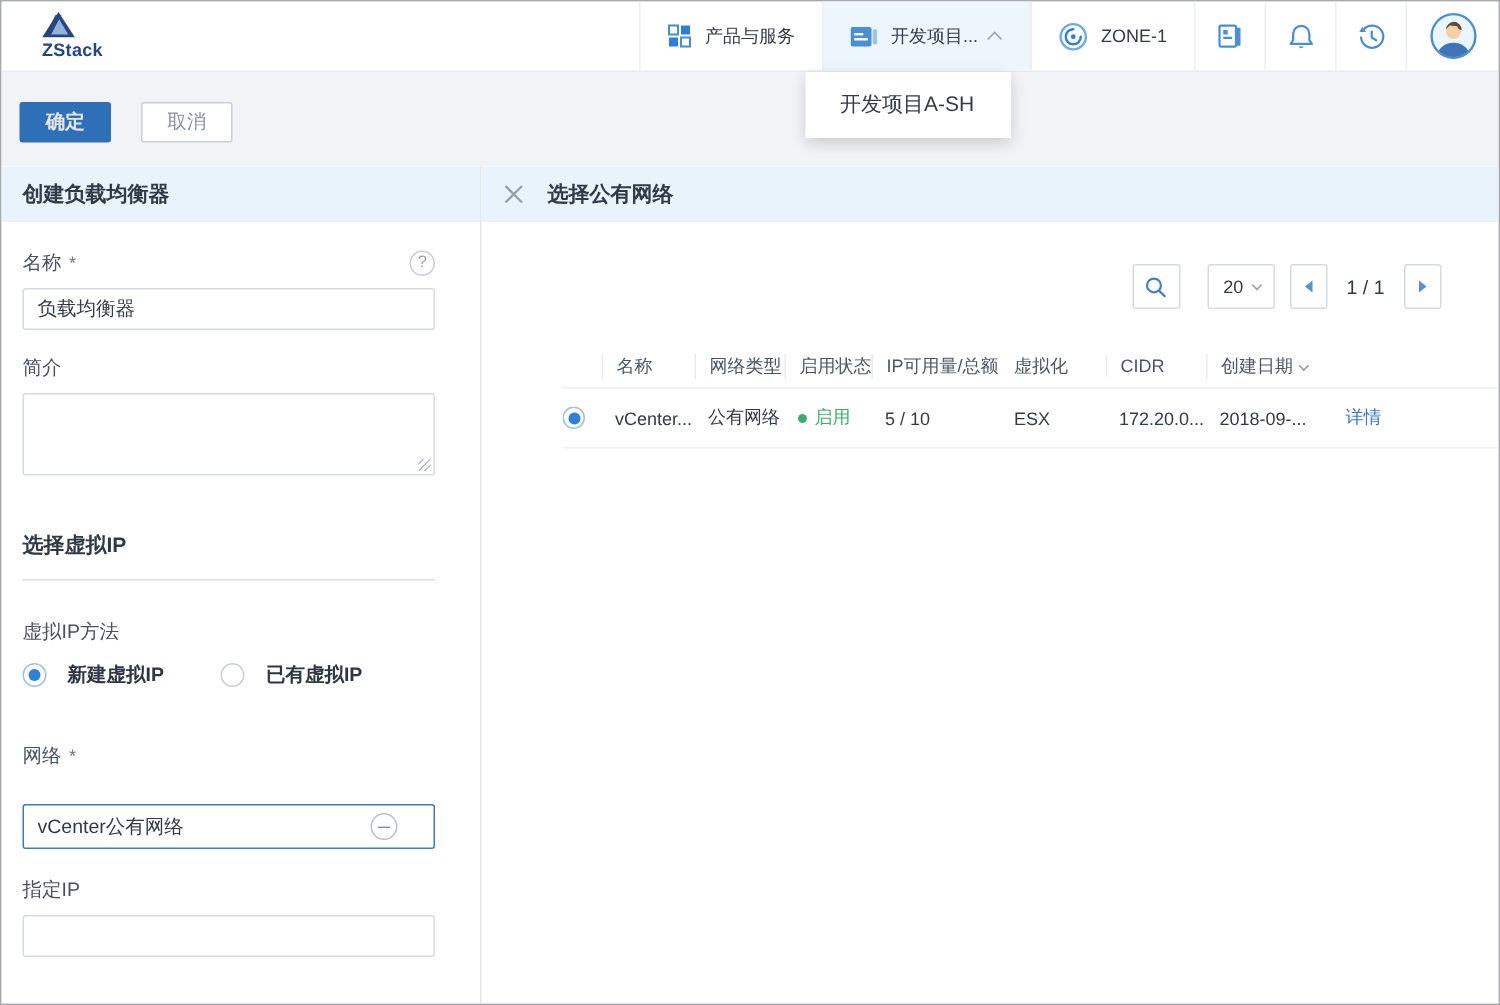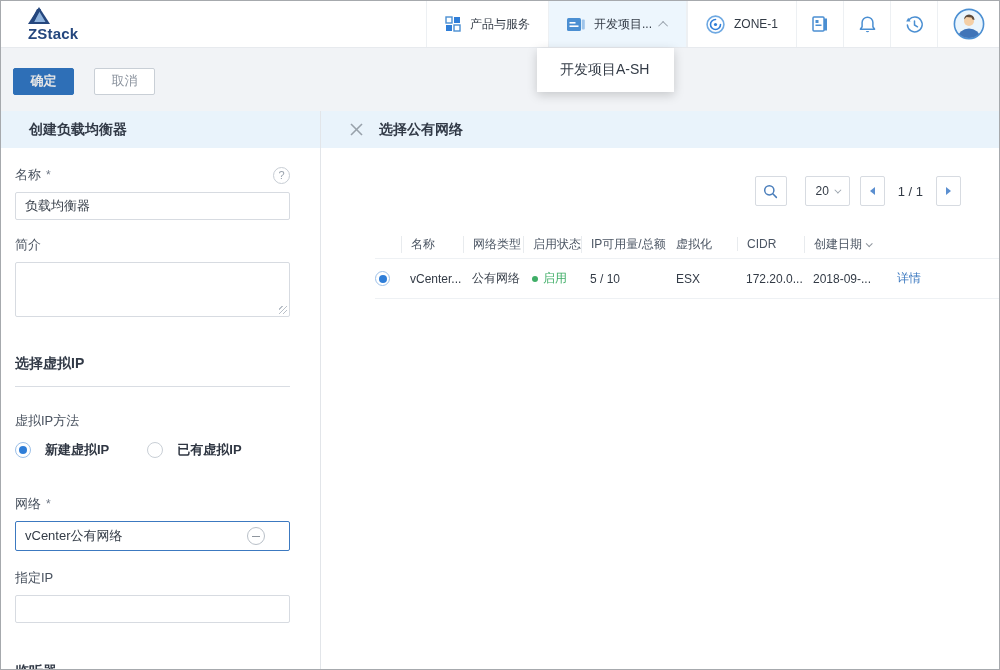--- a/index.html
+++ b/index.html
@@ -9,7 +9,7 @@
   
   .topbar { position:absolute; top:0; left:0; right:0; height:47px; background:#fff; border-bottom:1px solid #e7eaee; display:flex; align-items:stretch; }
   .logo { display:flex; flex-direction:column; justify-content:center; align-items:flex-start; padding-left:27px; width:140px; }
-  .logo-text { font-size:15px; font-weight:bold; color:#25477e; letter-spacing:.2px; margin-top:1px; }
+  .logo-text { font-size:12px; font-weight:bold; color:#25477e; letter-spacing:.2px; margin-top:1px; }
   .topnav { margin-left:auto; display:flex; align-items:stretch; }
   .nav-item { display:flex; align-items:center; gap:9px; padding:0 18px; border-left:1px solid #edf0f3; font-size:12px; color:#333b46; cursor:pointer; white-space:nowrap; }
   .nav-item.active { background:#edf6fd; border-right:1px solid #edf0f3; }

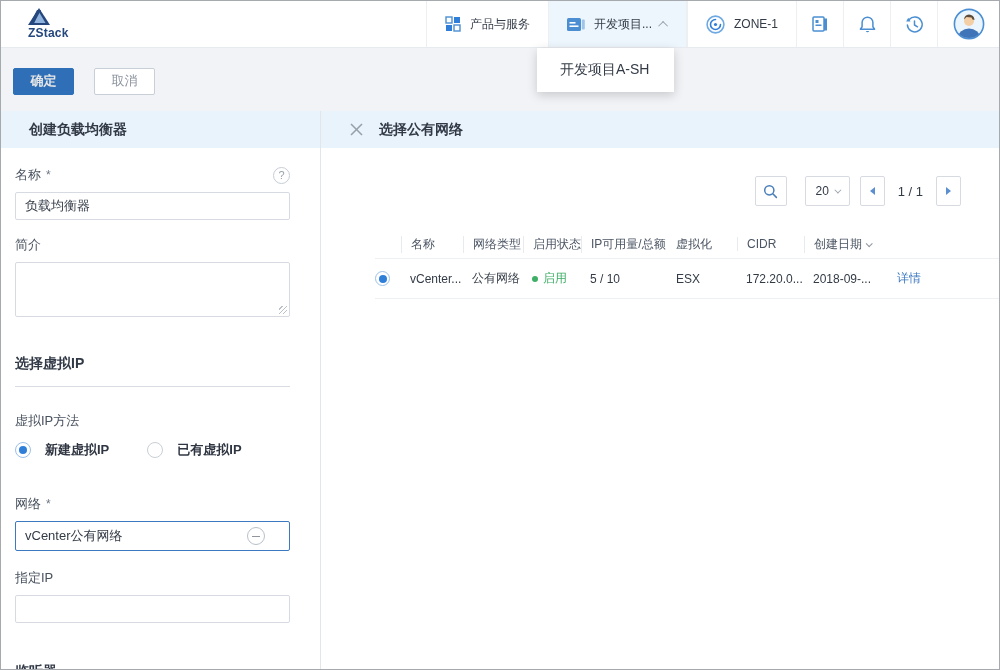--- a/index.html
+++ b/index.html
@@ -34,7 +34,7 @@
   .main { position:absolute; top:110px; left:0; right:0; bottom:0; display:flex; background:#fff; }
   .left-panel { width:320px; border-right:1px solid #e2e5e9; }
   .right-panel { flex:1; position:relative; }
-  .panel-header { height:37px; background:#e9f3fb; display:flex; align-items:center; padding:0 28px; font-size:14px; font-weight:bold; color:#323a47; gap:15px; }
+  .panel-header { height:37px; background:#e9f3fb; display:flex; align-items:center; padding:0 14px; font-size:14px; font-weight:bold; color:#323a47; gap:15px; }
 
   
   .form { padding:18px 30px 0 14px; }

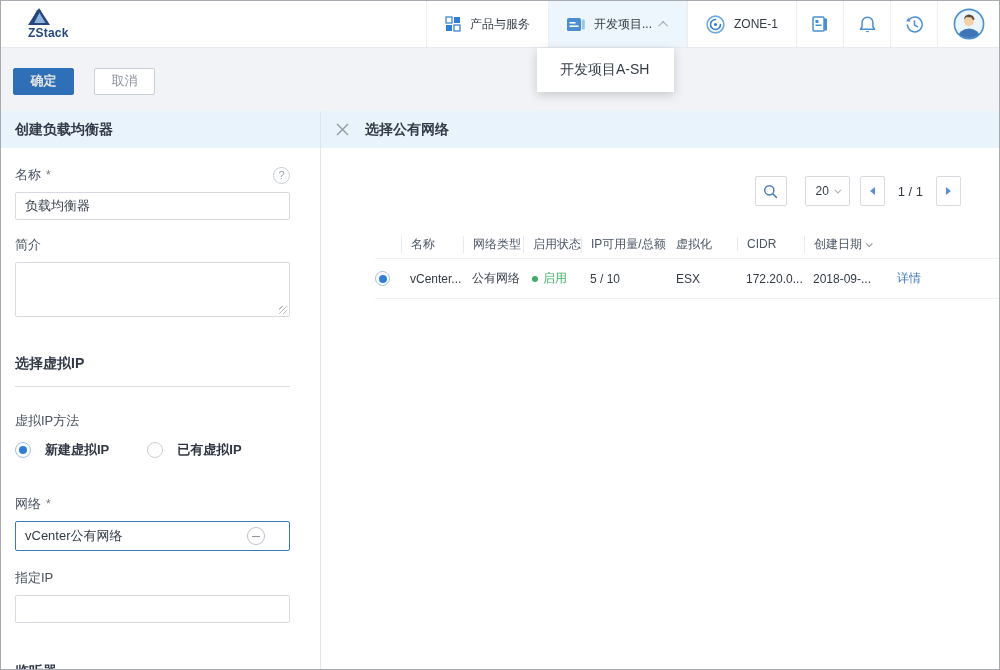--- a/index.html
+++ b/index.html
@@ -52,7 +52,7 @@
   .radio.selected { border-color:#9cc0e8; }
   .radio.selected::after { content:""; position:absolute; left:3px; top:3px; width:8px; height:8px; border-radius:50%; background:#2f7ed8; }
   .radio-label { font-size:13px; font-weight:bold; color:#2f3642; }
-  .network-wrap { display:flex; align-items:center; height:30px; border:1px solid #3c79c0; border-radius:2px; margin-top:8px; padding:0 24px 0 0; }
+  .network-wrap { display:flex; align-items:center; height:30px; border:1px solid #3c79c0; border-radius:2px; margin-top:23px; padding:0 24px 0 0; }
   .network-wrap input { border:none; flex:1; height:26px; padding:0 9px; font-size:13px; color:#333b46; outline:none; background:transparent; }
   .minus-circle { width:18px; height:18px; border:1px solid #b9c0c8; border-radius:50%; position:relative; cursor:pointer; flex:none; }
   .minus-circle::after { content:""; position:absolute; left:4px; top:7.5px; width:8px; height:1.5px; background:#8f969e; }

